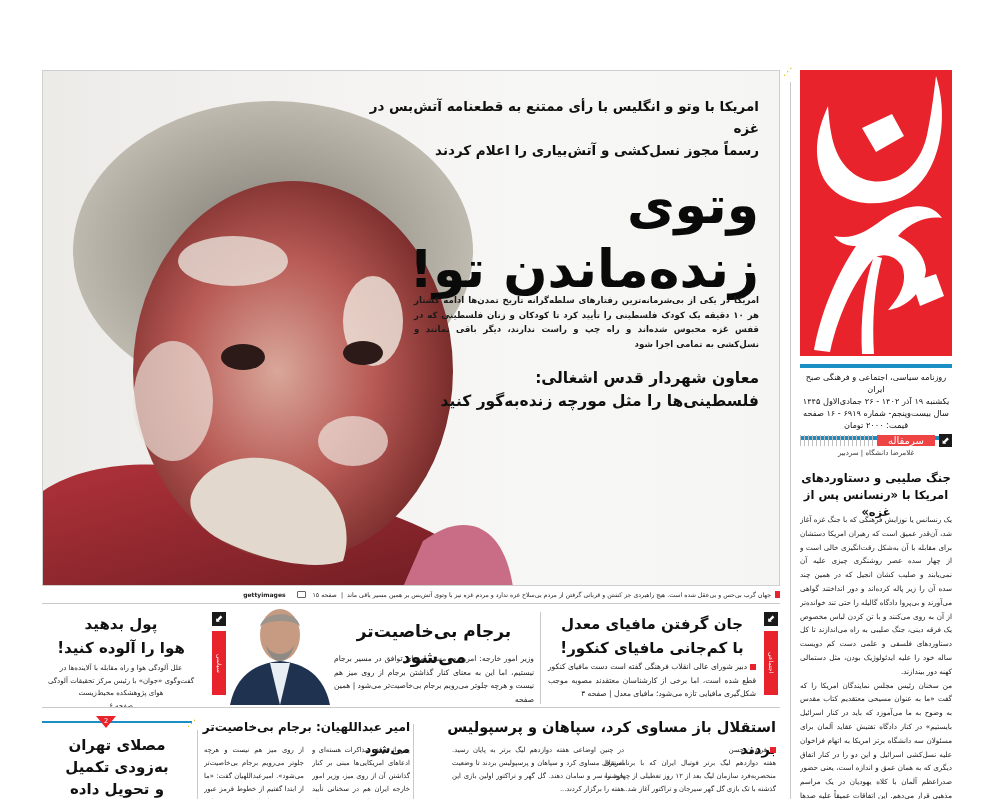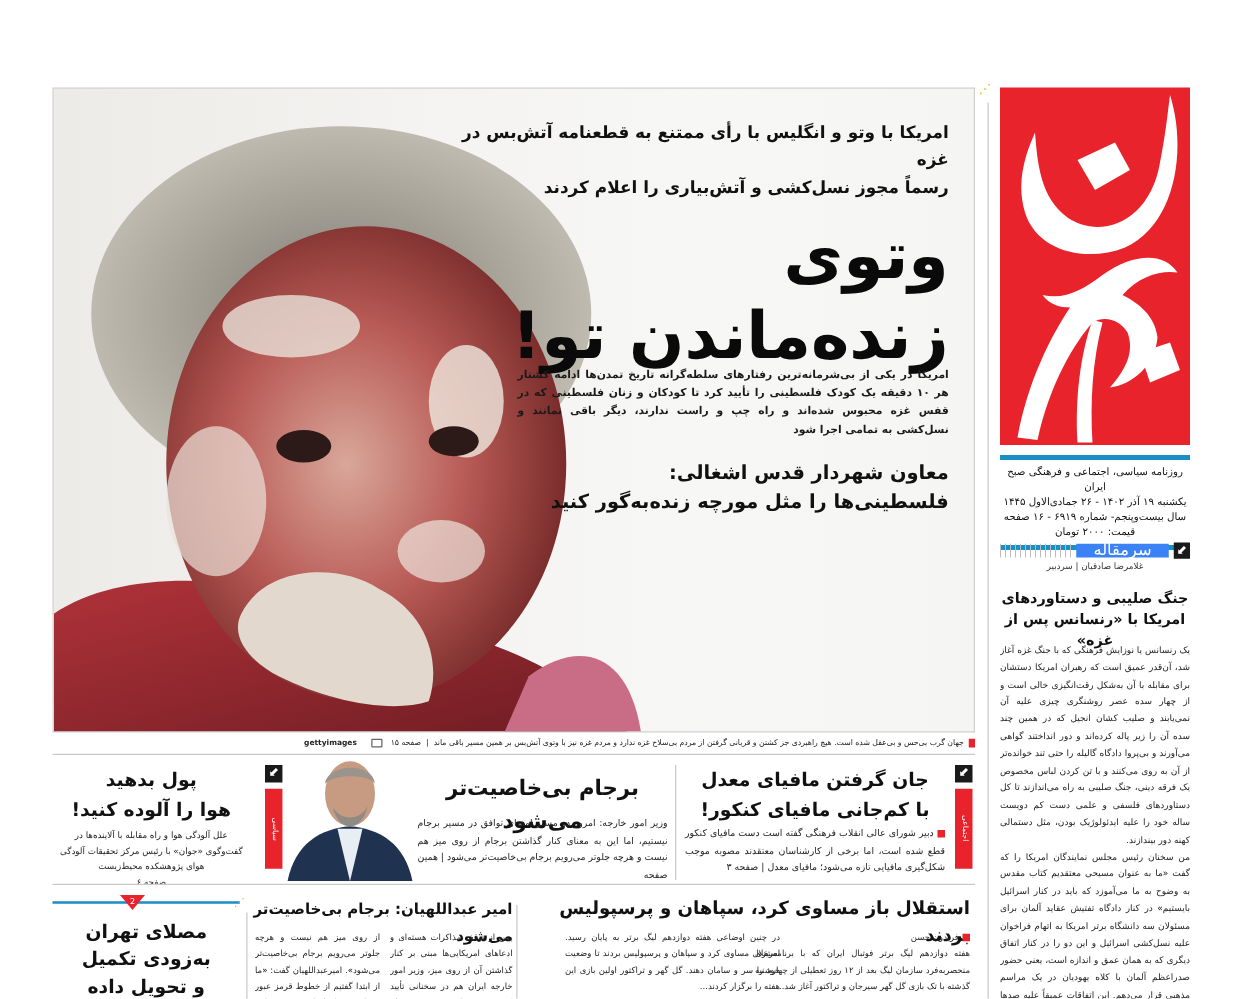--- a/index.html
+++ b/index.html
@@ -19,7 +19,7 @@
   
   .editorial-head { position: absolute; left: 800px; top: 433px; width: 152px; height: 14px; display: flex; flex-direction: row; align-items: center; gap: 4px; }
   .arrow-box { width: 13px; height: 13px; background: #1a1a1a; color: #fff; font-size: 10px; line-height: 13px; text-align: center; direction: ltr; flex: none; }
-  .editorial-tag { width: 74px; height: 11px; background: #3b82f6; color: #fff; font-size: 13px; line-height: 11px; text-align: center; }
+  .editorial-tag { width: 58px; height: 11px; background: #ef4444; color: #fff; font-size: 10px; line-height: 11px; text-align: center; }
   .hatch { flex: 1; height: 11px; background: repeating-linear-gradient(90deg, #bdbdbd 0 1px, transparent 1px 4px); }
   .editorial-author { position: absolute; left: 800px; top: 449px; width: 152px; font-size: 7px; text-align: center; color: #333; }
   .editorial-title { position: absolute; left: 800px; top: 470px; width: 152px; font-size: 11.5px; font-weight: bold; line-height: 17px; text-align: center; color: #111; }

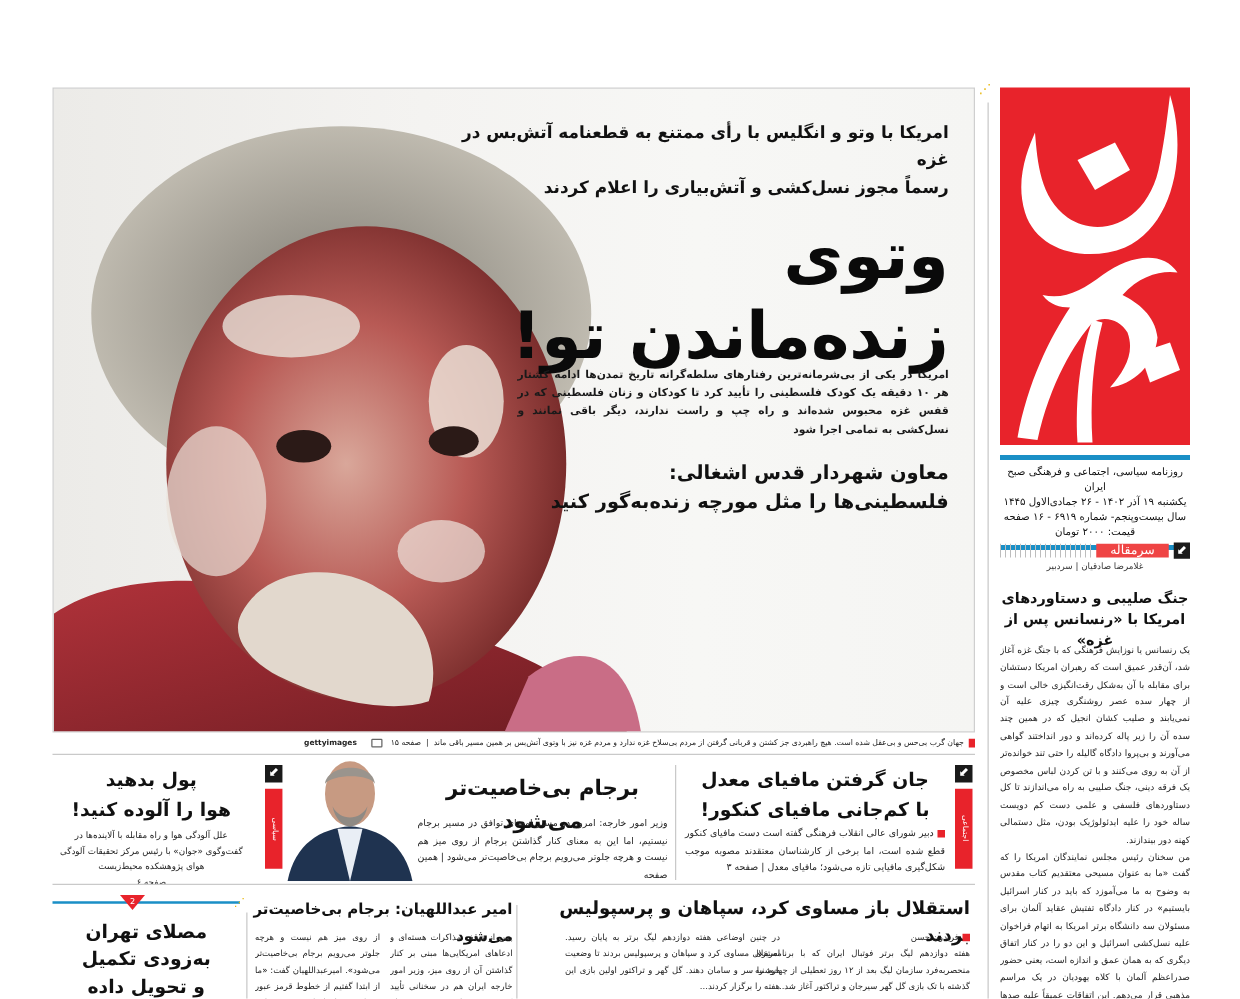--- a/index.html
+++ b/index.html
@@ -94,7 +94,7 @@
   <span class="editorial-tag">سرمقاله</span>
   <span class="hatch"></span>
 </div>
-<div class="editorial-author">غلامرضا صادقیان | سردبیر</div>
+<div class="editorial-author">غلامرضا دانشگاه | سردبیر</div>
 <div class="editorial-title">
   <div>جنگ صلیبی و دستاوردهای</div>
   <div>امریکا با «رنسانس پس از غزه»</div>

